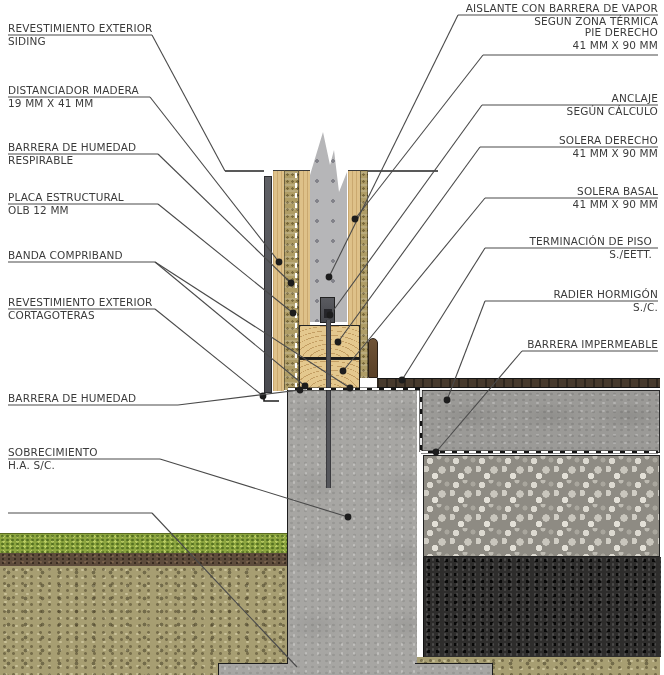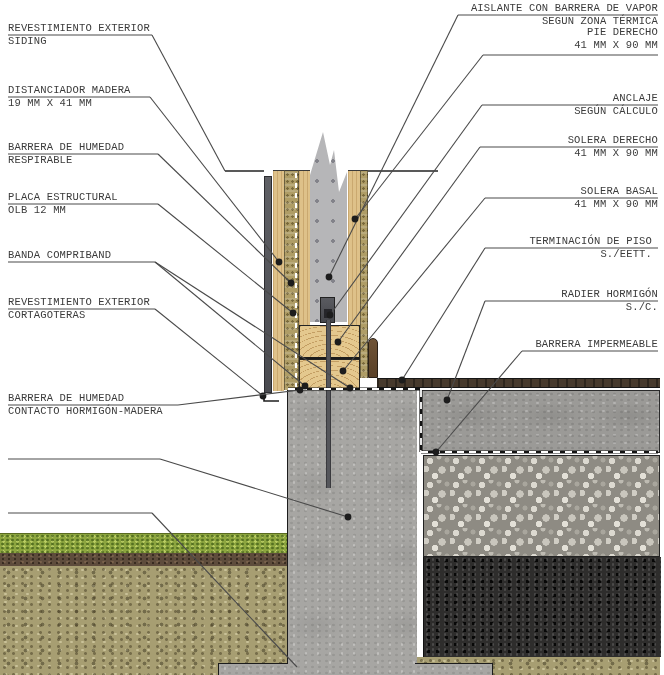--- a/index.html
+++ b/index.html
@@ -68,7 +68,7 @@
   .lbl{position:absolute;font-size:10.5px;line-height:13px;color:#3b3b3b;
        letter-spacing:.15px;white-space:nowrap;}
   .lbl.right{text-align:right;}
-  .lbl span{display:block;font-family:Liberation Mono, monospace;}
+  .lbl span{display:block;}
   #lines{position:absolute;left:0;top:0;z-index:5;}
   #labels{position:absolute;left:0;top:0;width:100%;height:100%;z-index:6;}
   #terrain{position:absolute;left:0;top:0;width:100%;height:100%;z-index:1;}

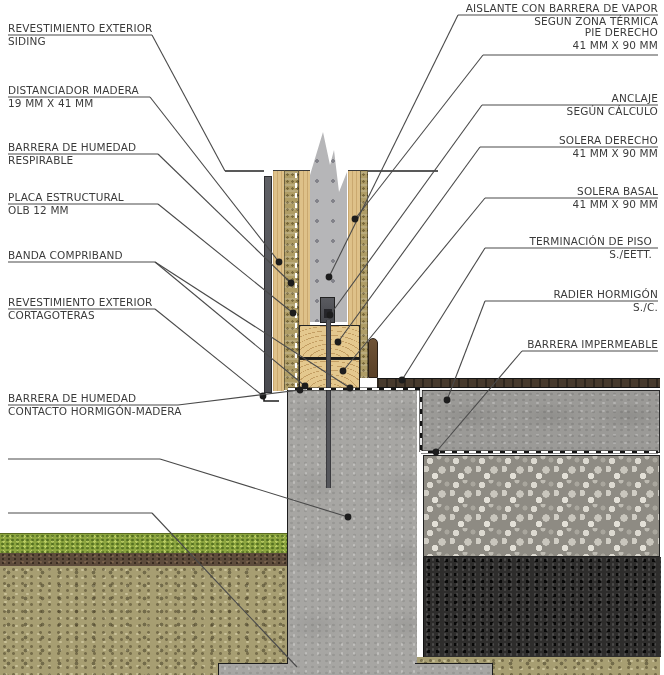--- a/index.html
+++ b/index.html
@@ -200,7 +200,6 @@
       </div>
       <div class="lbl left" style="left: 8px; top: 392px;">
         <span>BARRERA DE HUMEDAD</span>
-        <span>CONTACTO HORMIGÓN-MADERA</span>
       </div>
       <div class="lbl right" style="right: 6px; top: 2px;">
         <span>AISLANTE CON BARRERA DE VAPOR</span>

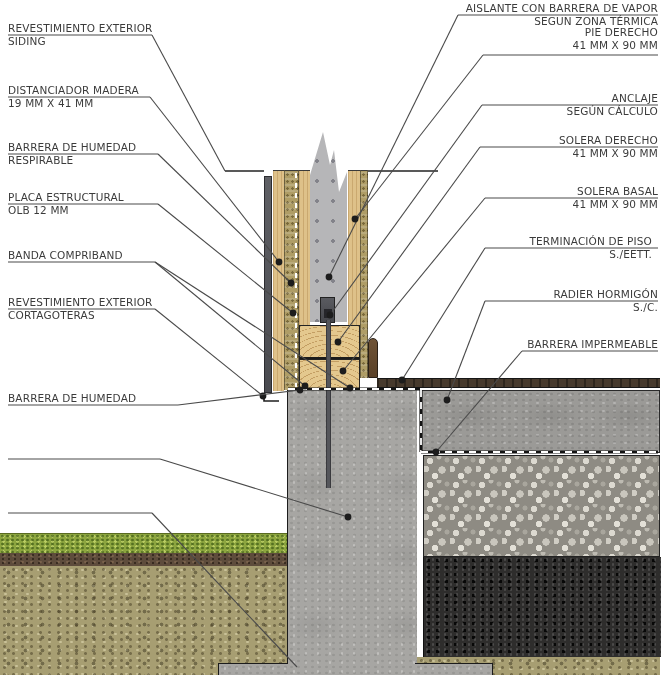--- a/index.html
+++ b/index.html
@@ -201,6 +201,10 @@
       <div class="lbl left" style="left: 8px; top: 392px;">
         <span>BARRERA DE HUMEDAD</span>
       </div>
+      <div class="lbl left" style="left: 8px; top: 446px;">
+        <span>SOBRECIMIENTO</span>
+        <span>H.A. S/C.</span>
+      </div>
       <div class="lbl right" style="right: 6px; top: 2px;">
         <span>AISLANTE CON BARRERA DE VAPOR</span>
         <span>SEGUN ZONA TÉRMICA</span>

